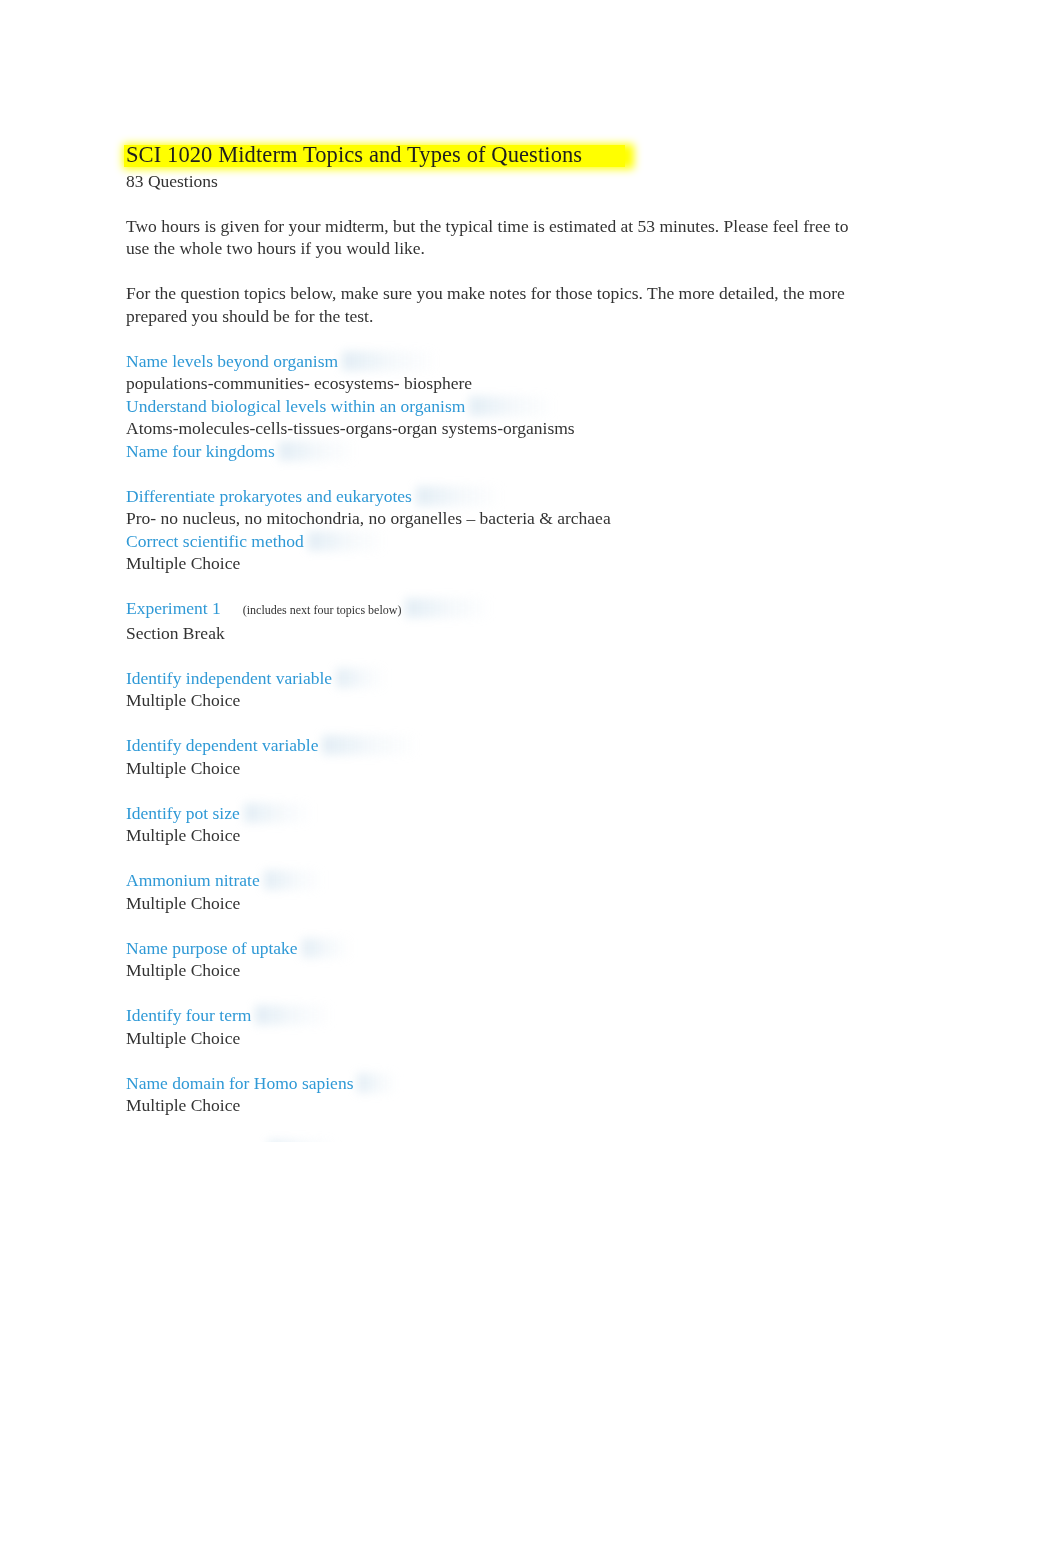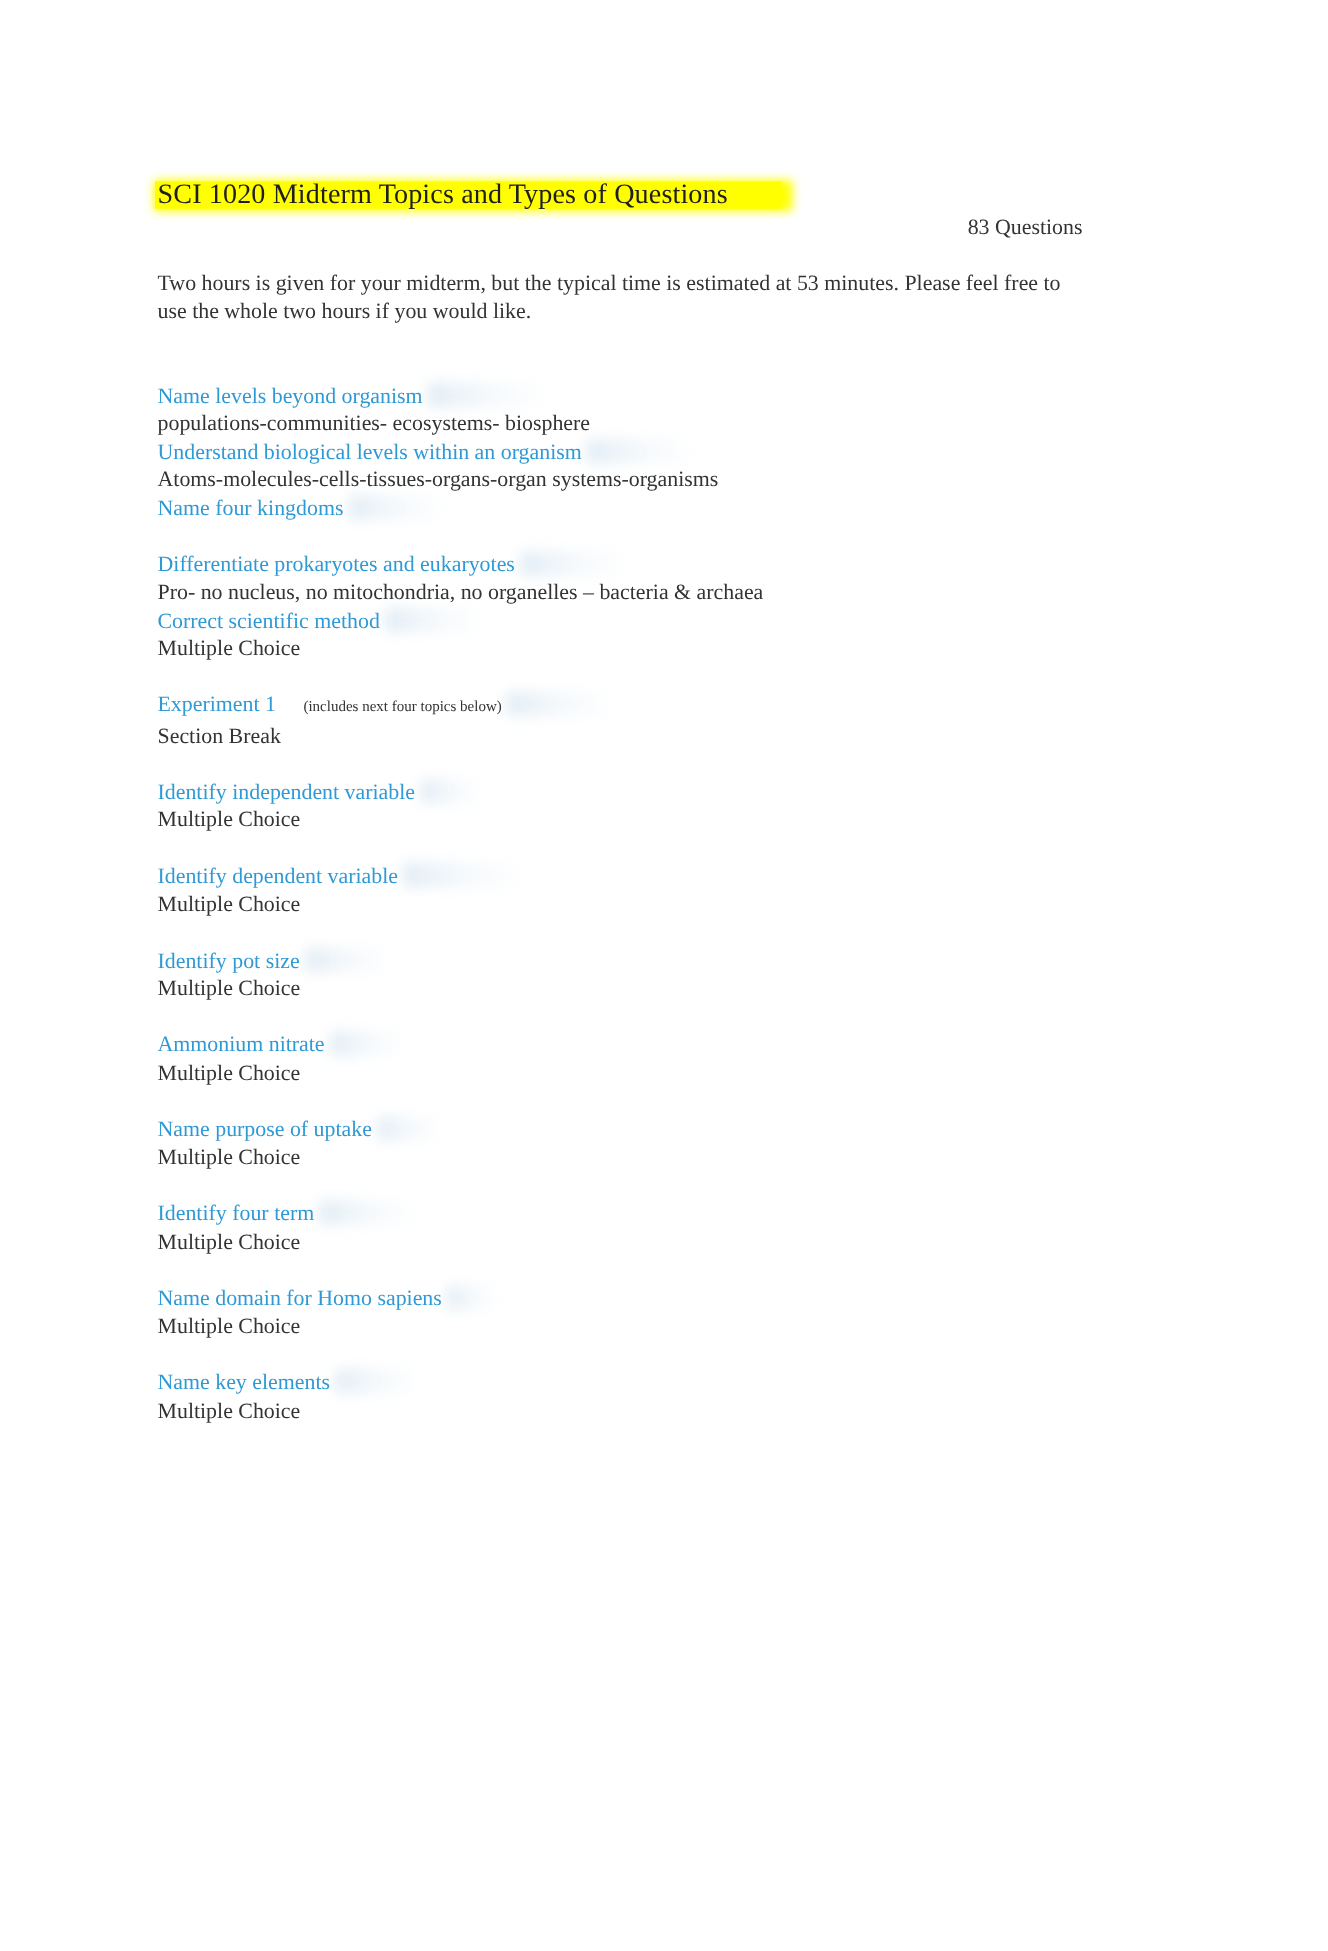--- a/index.html
+++ b/index.html
@@ -75,7 +75,6 @@
     color: #333333;
     margin: 0;
     padding-top: 2px;
-    text-align: right;
   }
 
   

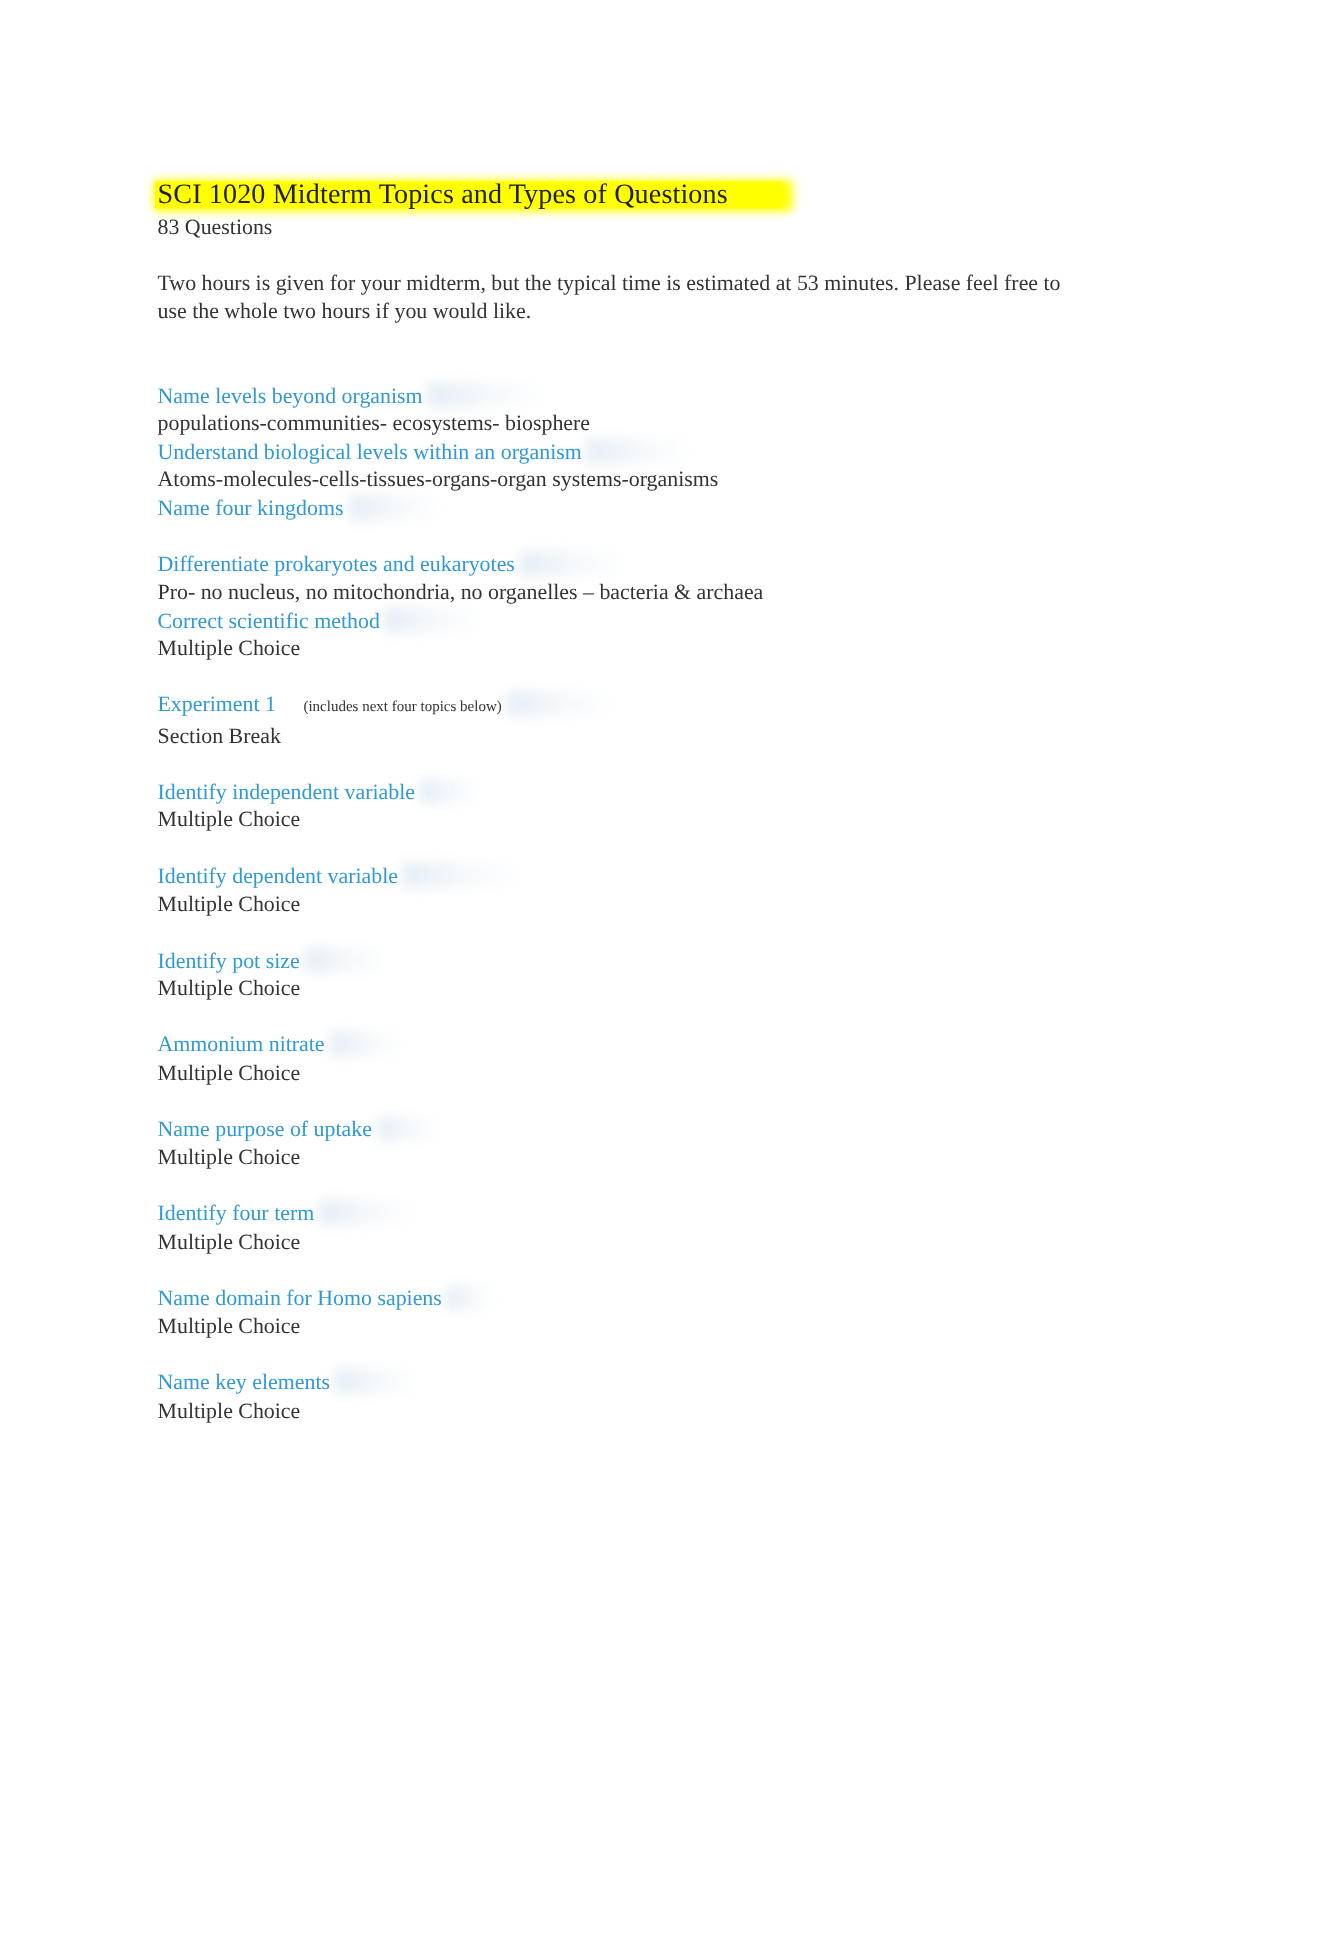--- a/index.html
+++ b/index.html
@@ -140,6 +140,7 @@
 
     <div class="spacer-line"></div>
 
+    <p class="para">For the question topics below, make sure you make notes for those topics. The more detailed, the more prepared you should be for the test.</p>
 
     <div class="spacer-line"></div>
 

